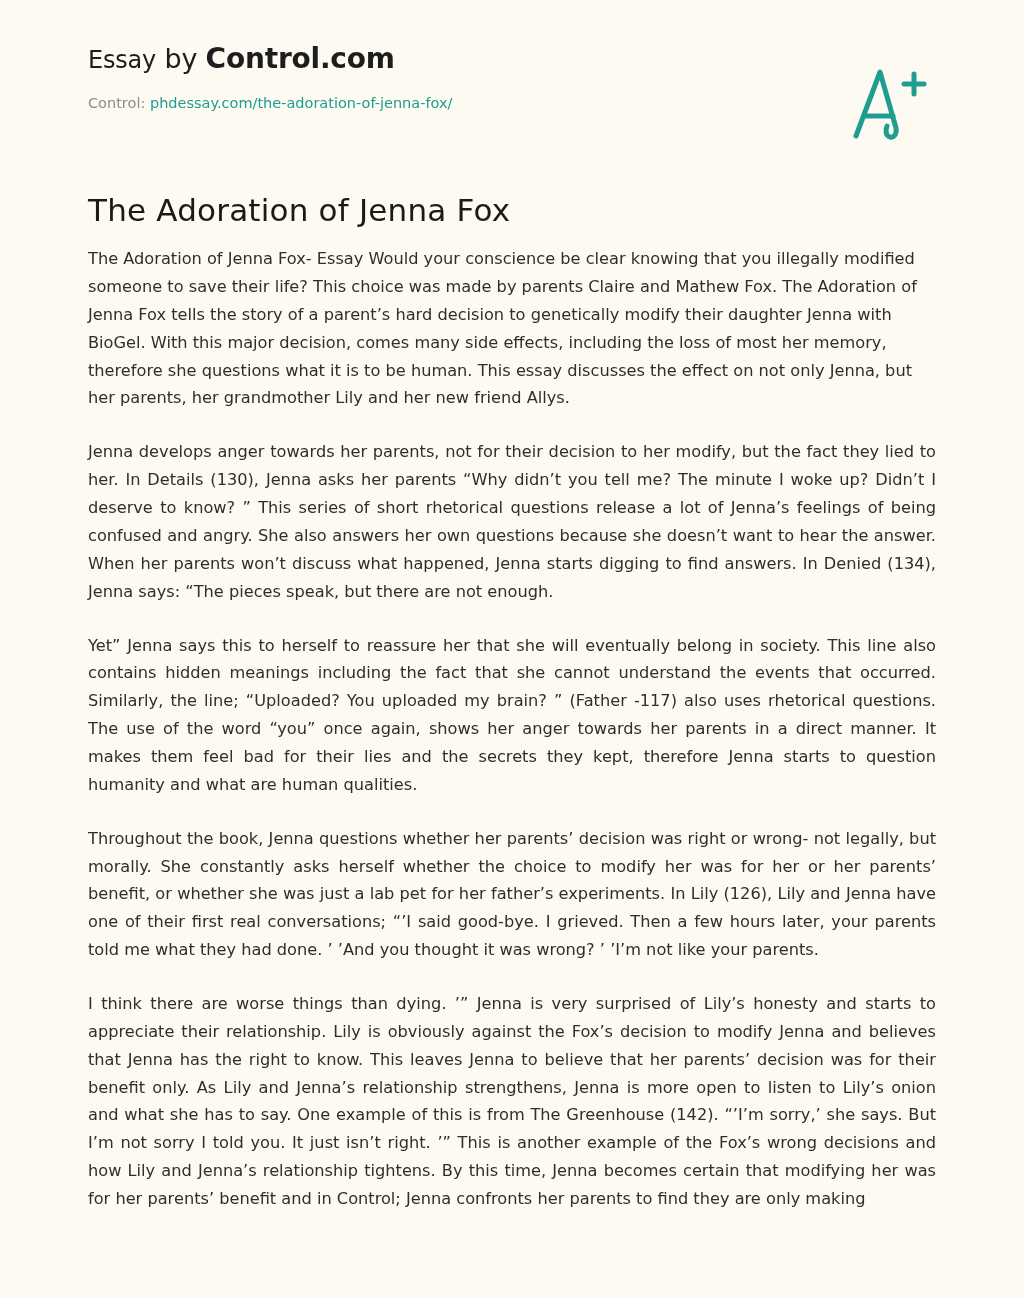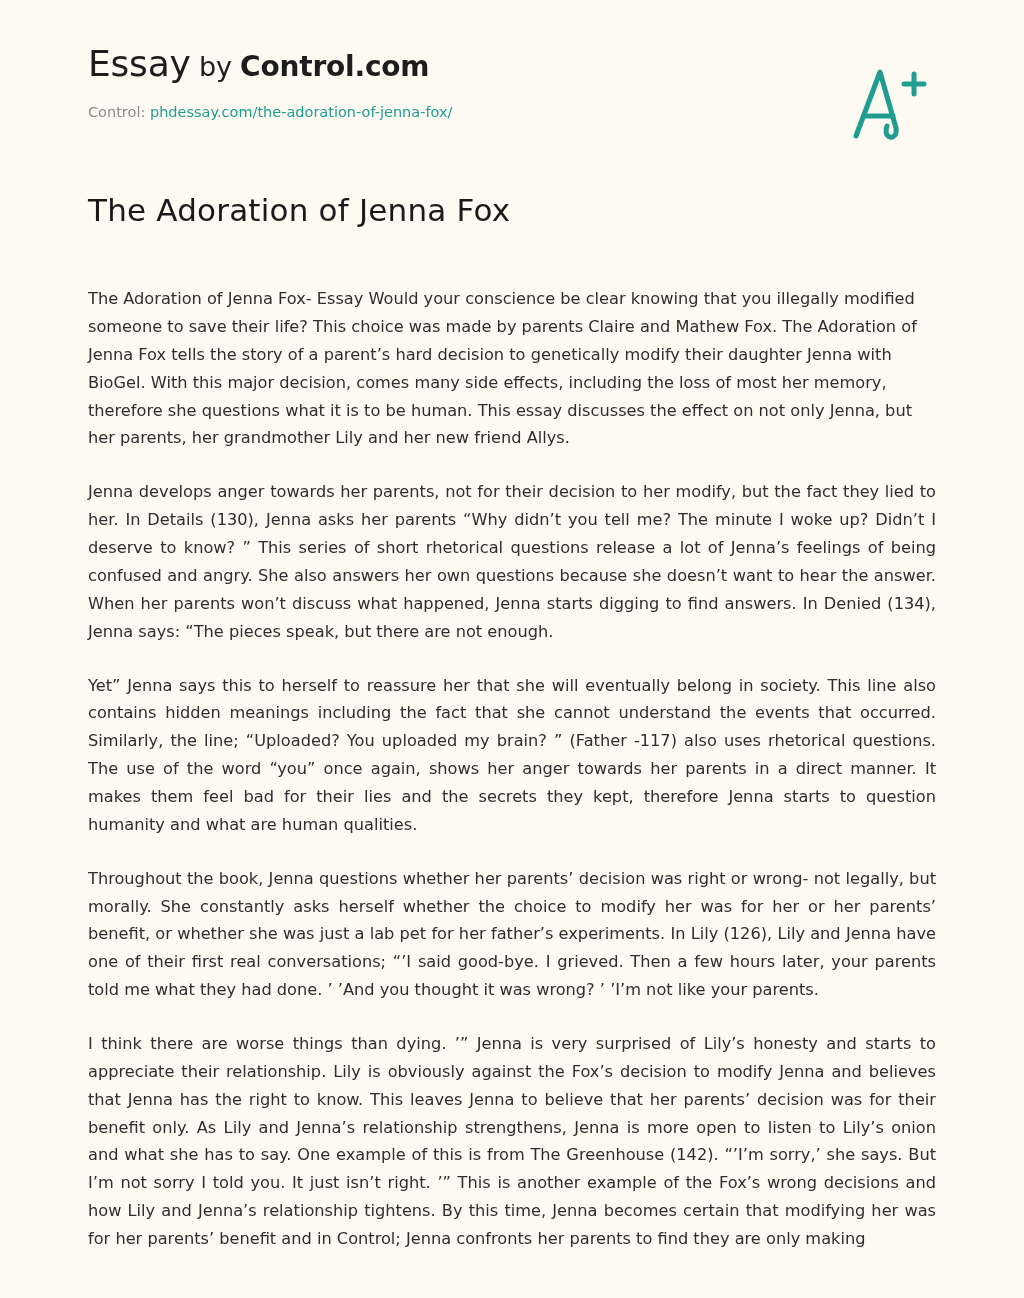--- a/index.html
+++ b/index.html
@@ -36,7 +36,7 @@
   }
   .brand-essay {
     font-weight: normal;
-    font-size: 36px;
+    font-size: 24px;
   }
   .brand-by {
     font-weight: normal;

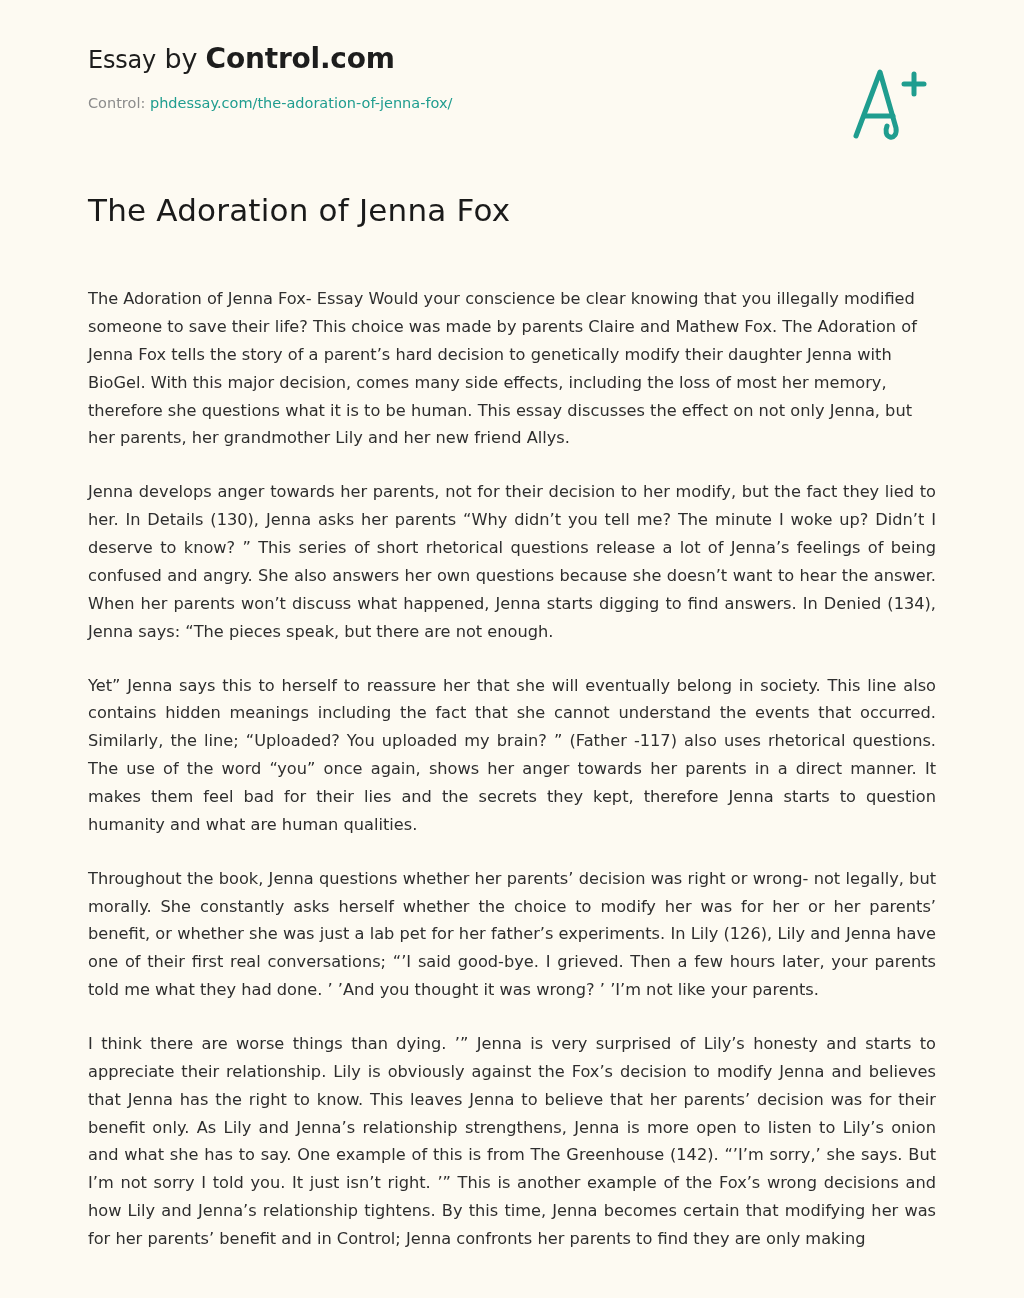--- a/index.html
+++ b/index.html
@@ -76,7 +76,7 @@
     line-height: 1.2;
   }
   .article {
-    margin: 56px 88px 0 88px;
+    margin: 16px 88px 0 88px;
     width: 848px;
   }
   .article p {

